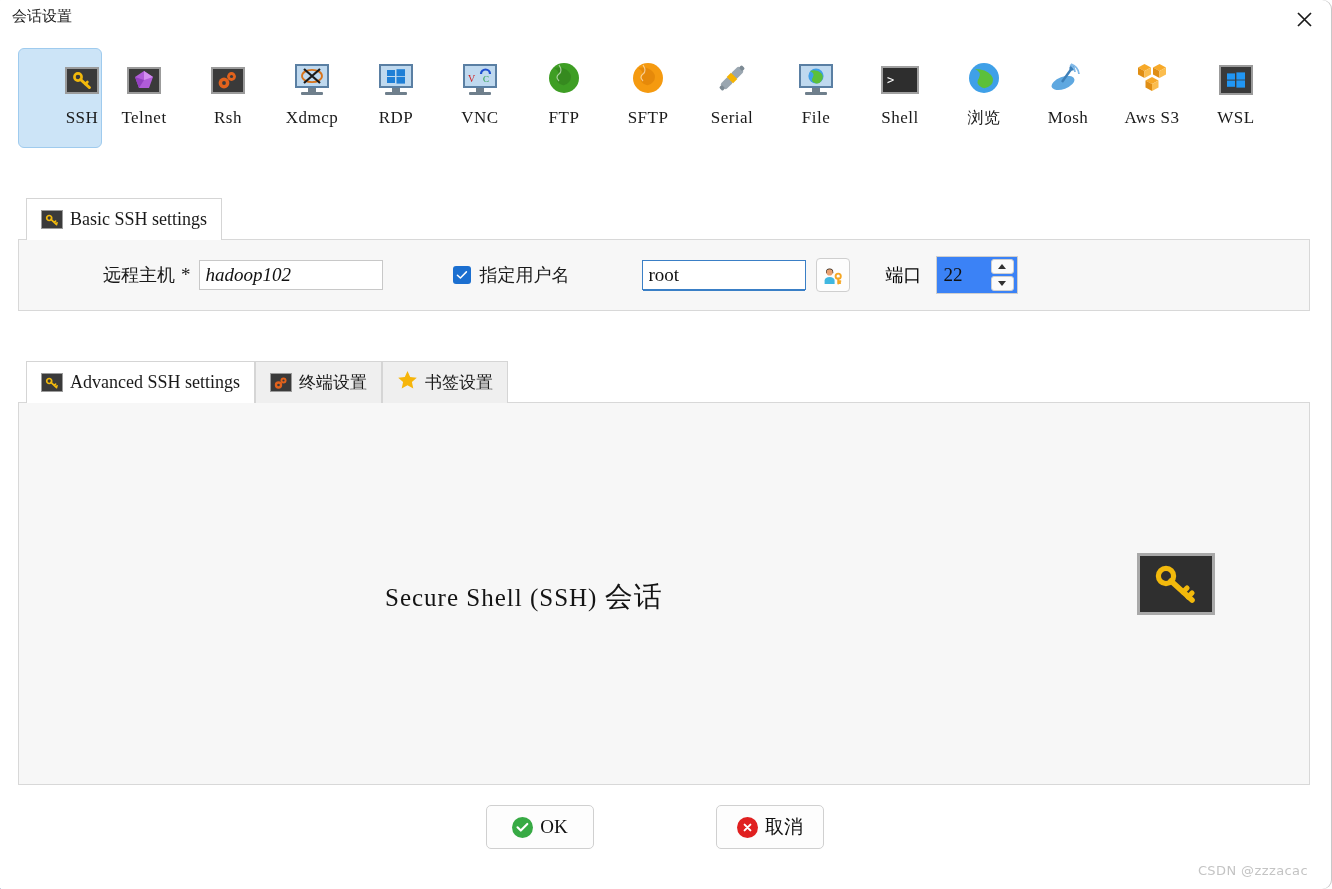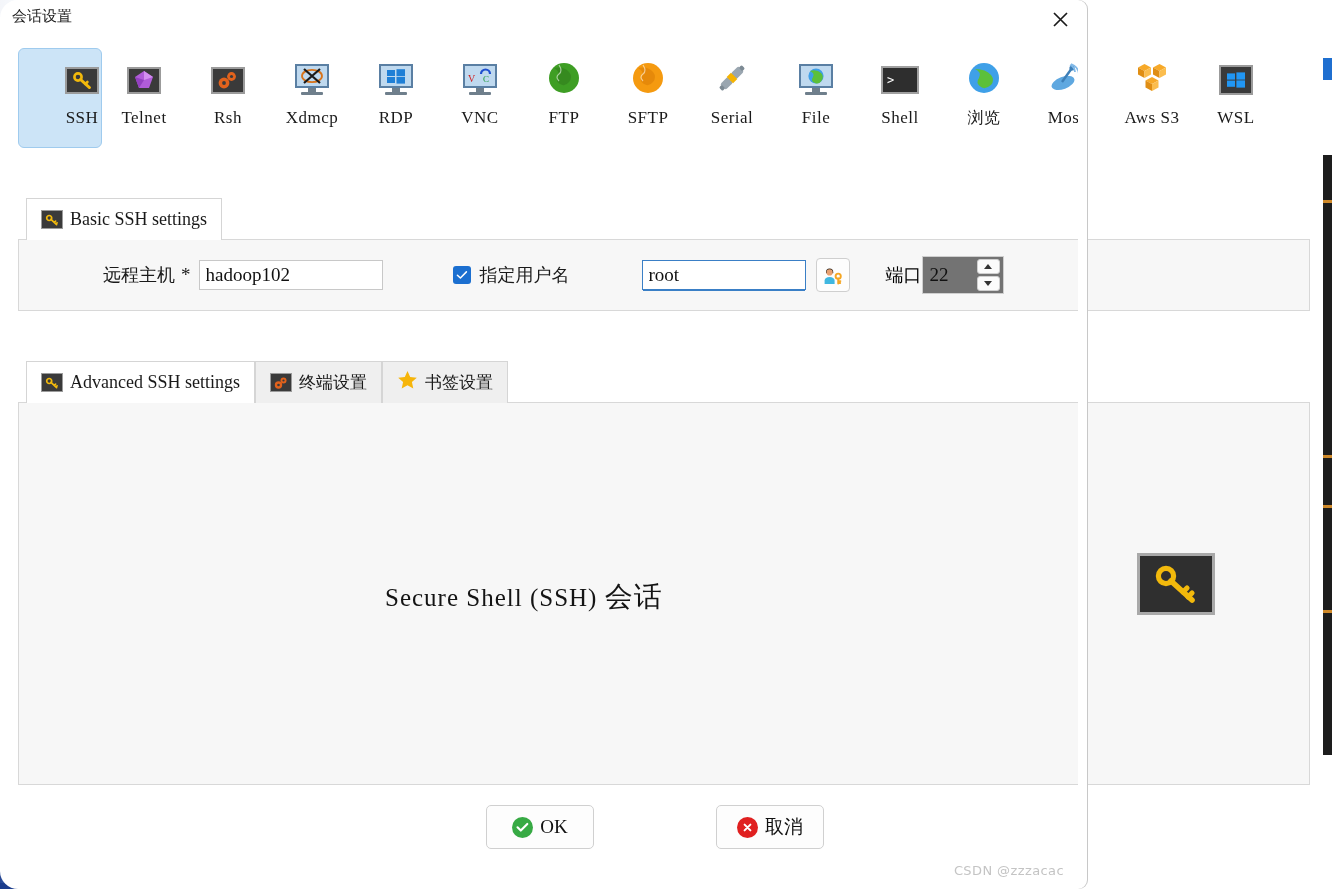--- a/index.html
+++ b/index.html
@@ -61,10 +61,10 @@
   #dialog {
     position: absolute;
     left: 0; top: 0;
-    width: 1088px;
+    width: 1332px;
     height: 889px;
     background: #ffffff;
-    border-radius: 18px;
+    border-radius: 1px;
     box-sizing: border-box;
   }
   #dialog::after{

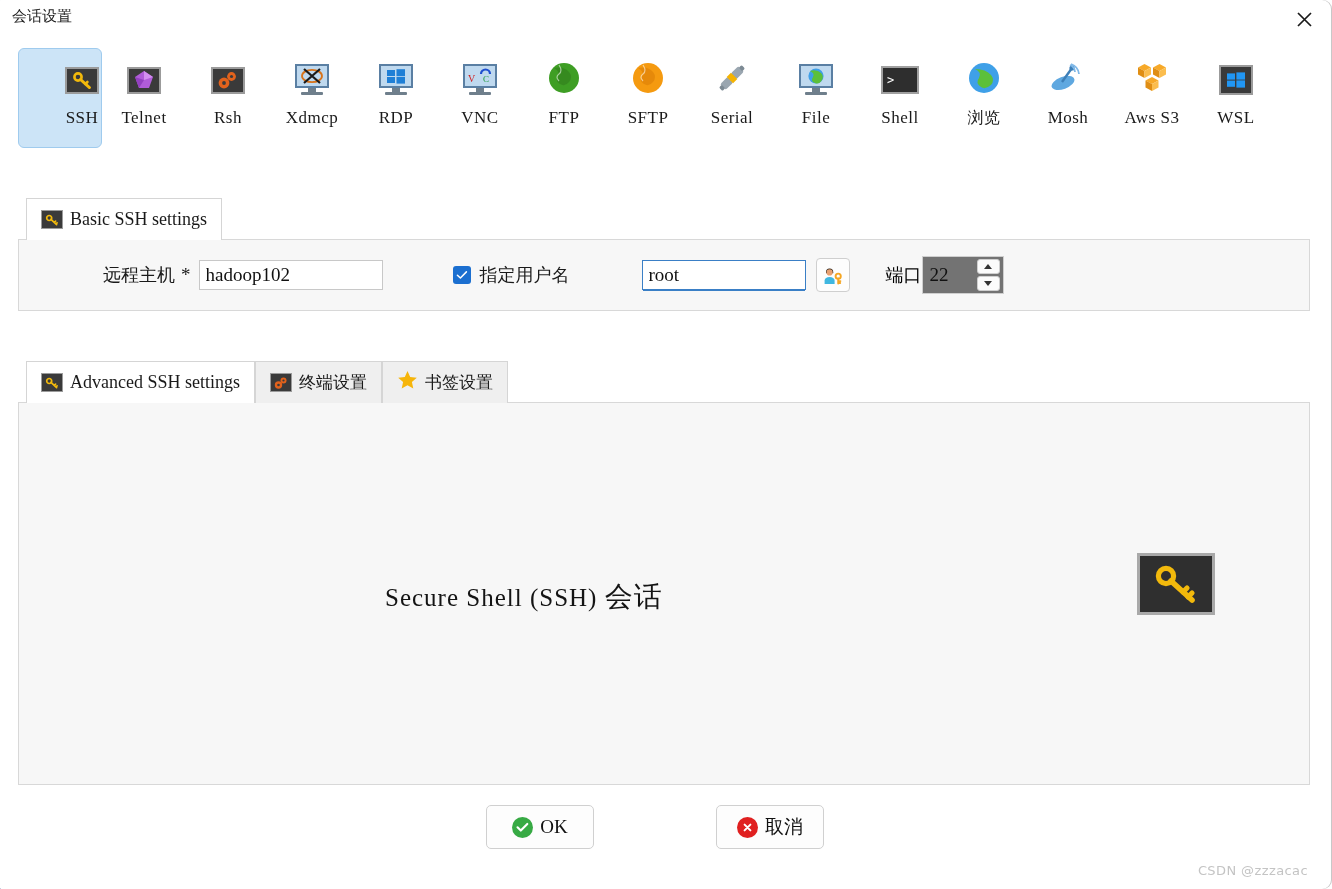--- a/index.html
+++ b/index.html
@@ -208,7 +208,7 @@
     box-sizing:border-box;
     outline:none;
   }
-  #host-input { width:184px; }
+  #host-input { width:184px;font-style:italic; }
   #user-input {
     width:164px; border:1px solid #3a7fc6;
     box-shadow: 0 2px 0 -1px #3a7fc6;

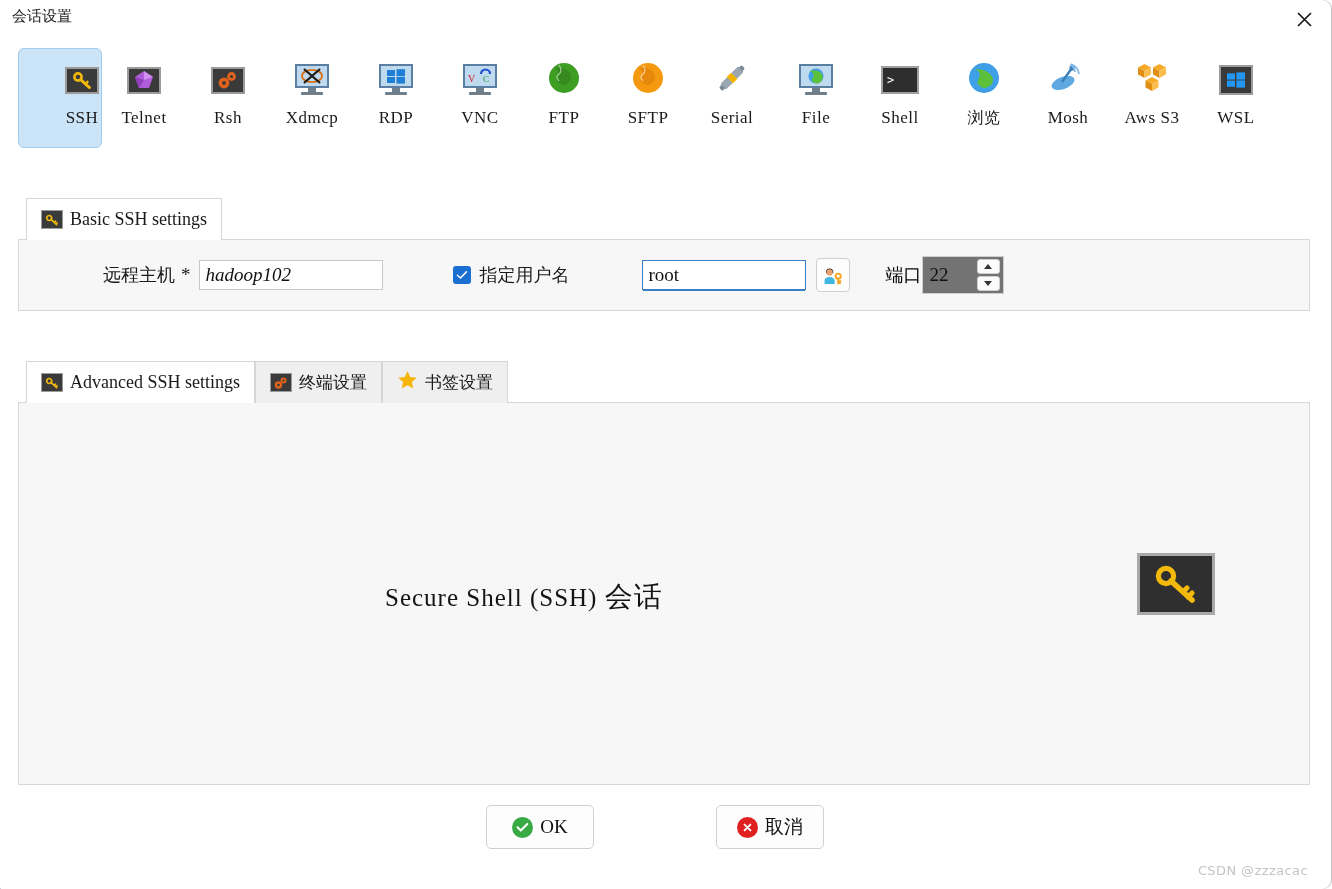--- a/index.html
+++ b/index.html
@@ -228,9 +228,10 @@
   }
   .port-label { margin-left:36px; font-family:"DejaVu Sans","Liberation Sans",sans-serif; font-size:18px;}
   .spinner {
+    margin-left:14px;
     display:flex; align-items:stretch;
     width:82px; height:38px;
-    background:#737373; border:1px solid #cfcfcf;
+    background:#3b82f6; border:1px solid #cfcfcf;
     box-sizing:border-box;
   }
   .spinner .sval {

